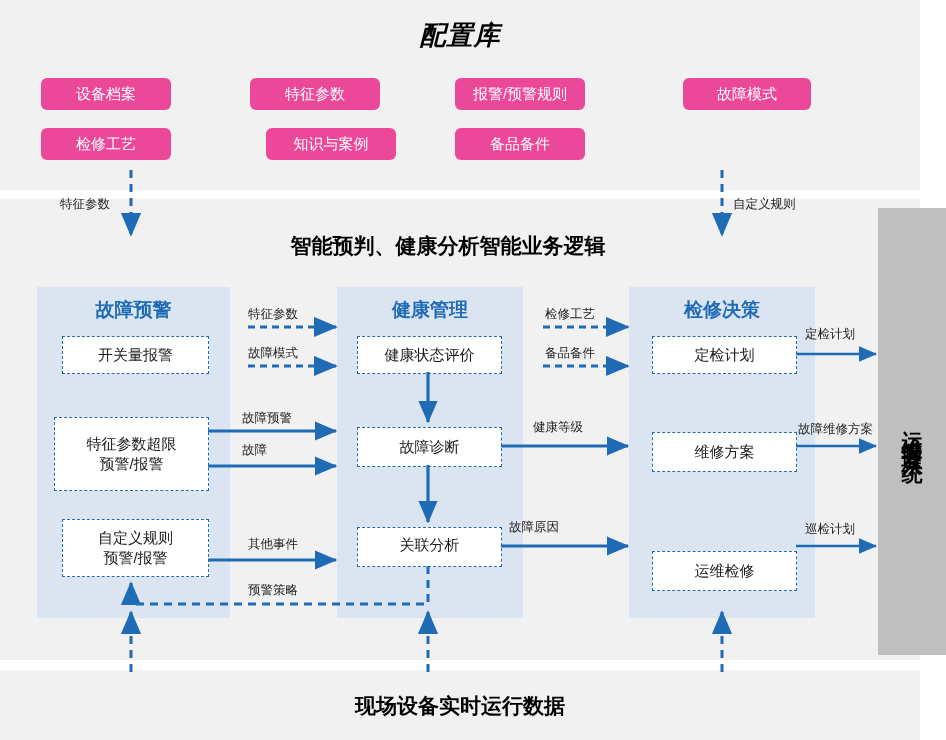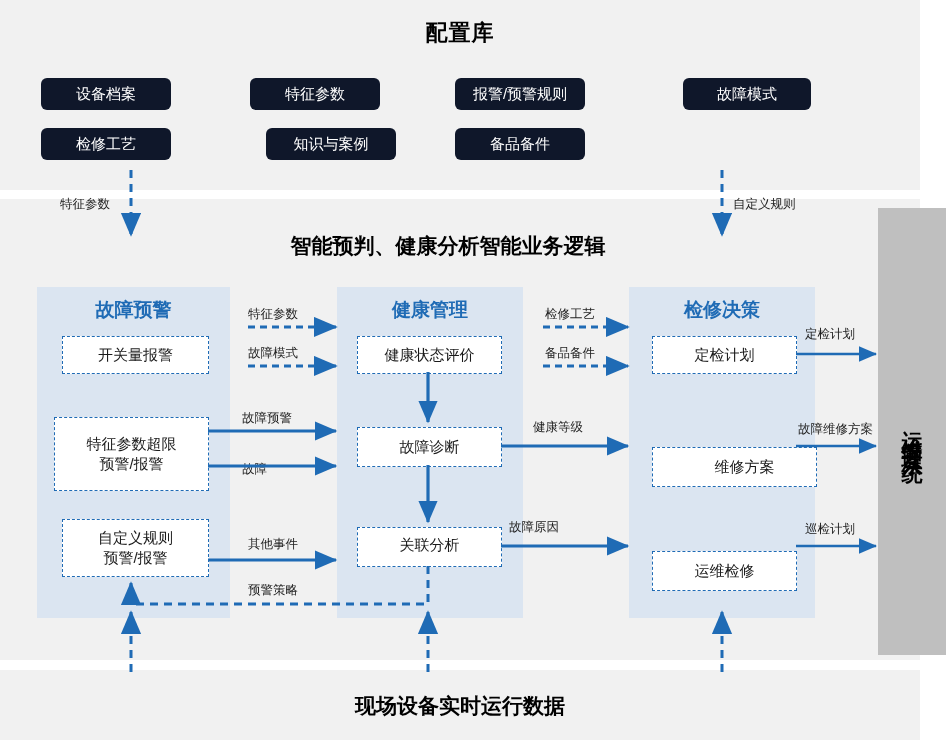--- a/index.html
+++ b/index.html
@@ -15,7 +15,7 @@
   #config-band{left:0;top:0;width:920px;height:190px;}
   #config-title{
     position:absolute;left:0;top:18px;width:920px;text-align:center;
-    font-size:22px;font-weight:bold;color:#000;letter-spacing:1px;
+    font-size:26px;font-weight:bold;color:#000;letter-spacing:1px;font-style:italic;
   }
   .cfg-box{
     position:absolute;height:32px;border-radius:6px;background:#0f172a;

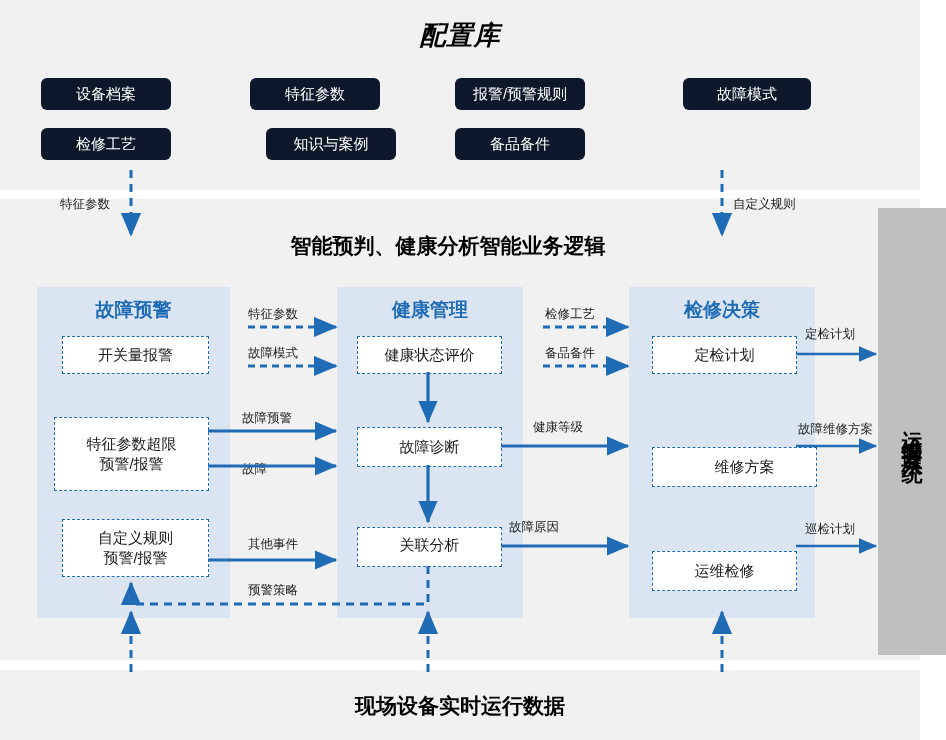--- a/index.html
+++ b/index.html
@@ -18,7 +18,7 @@
     font-size:26px;font-weight:bold;color:#000;letter-spacing:1px;font-style:italic;
   }
   .cfg-box{
-    position:absolute;height:32px;border-radius:6px;background:#0f172a;
+    position:absolute;height:32px;border-radius:6px;background:#ec4899;
     color:#ffffff;font-size:15px;display:flex;align-items:center;justify-content:center;
   }
   

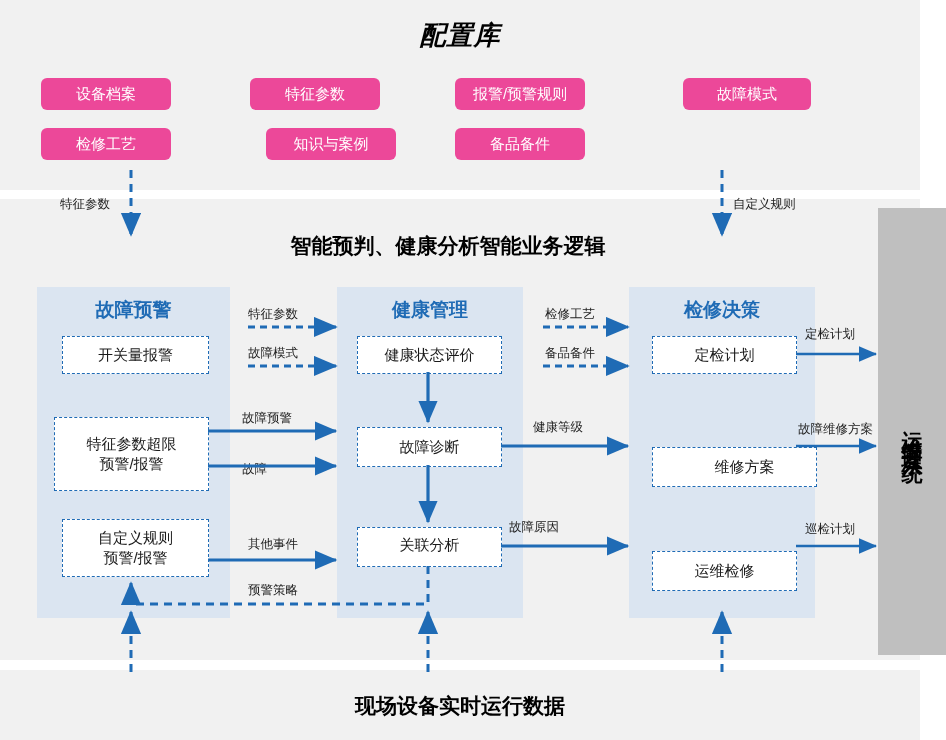--- a/index.html
+++ b/index.html
@@ -115,7 +115,7 @@
     <div class="lbl" style="left: 248px; top: 306px;">特征参数</div>
     <div class="lbl" style="left: 248px; top: 345px;">故障模式</div>
     <div class="lbl" style="left: 242px; top: 410px;">故障预警</div>
-    <div class="lbl" style="left: 242px; top: 442px; margin-top: 19px;">故障</div>
+    <div class="lbl" style="left: 242px; top: 442px;">故障</div>
     <div class="lbl" style="left: 248px; top: 536px;">其他事件</div>
     <div class="lbl" style="left: 248px; top: 582px;">预警策略</div>
     <div class="lbl" style="left: 545px; top: 306px;">检修工艺</div>

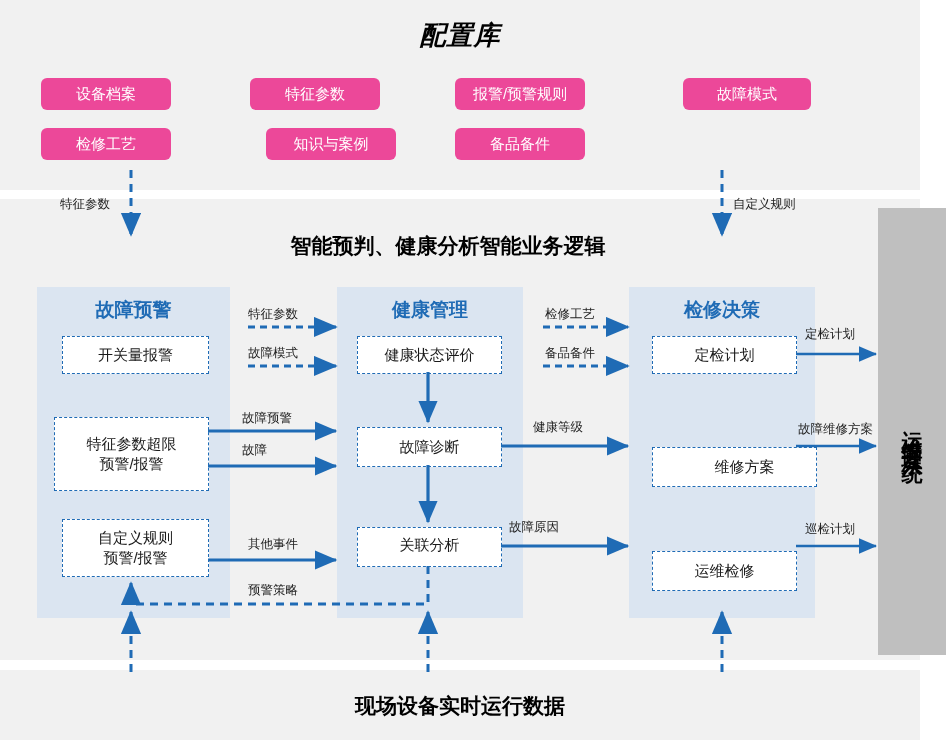--- a/index.html
+++ b/index.html
@@ -101,7 +101,7 @@
     <div class="node" style="left: 357px; top: 427px; width: 143px; height: 38px; white-space: pre-line;">故障诊断</div>
     <div class="node" style="left: 357px; top: 527px; width: 143px; height: 38px; white-space: pre-line; font-family: Liberation Mono, monospace;">关联分析</div>
     <div class="node" style="left: 652px; top: 336px; width: 143px; height: 36px; white-space: pre-line;">定检计划</div>
-    <div class="node" style="left: 652px; top: 447px; width: 143px; height: 38px; white-space: pre-line; padding-left: 20px;">维修方案</div>
+    <div class="node" style="left: 652px; top: 432px; width: 143px; height: 38px; white-space: pre-line;">维修方案</div>
     <div class="node" style="left: 652px; top: 527px; width: 143px; height: 38px; white-space: pre-line; margin-top: 24px;">运维检修</div>
   </div>
 

